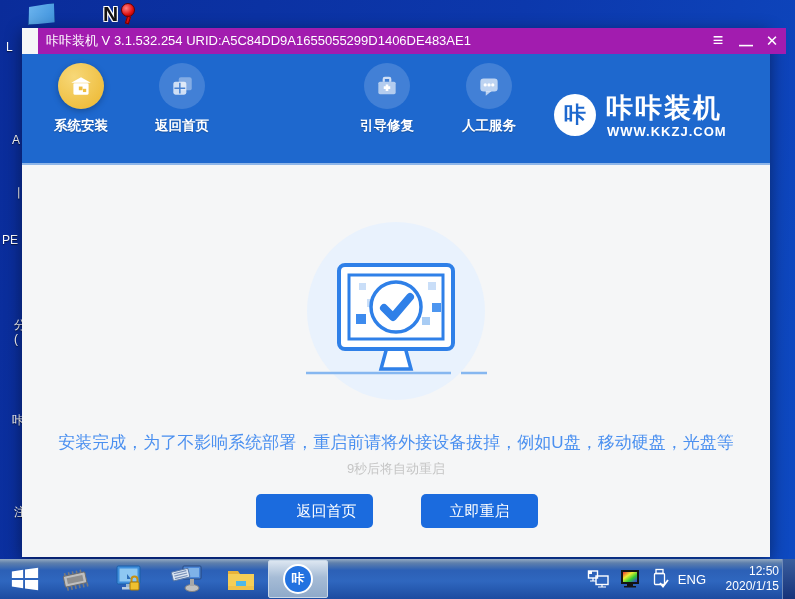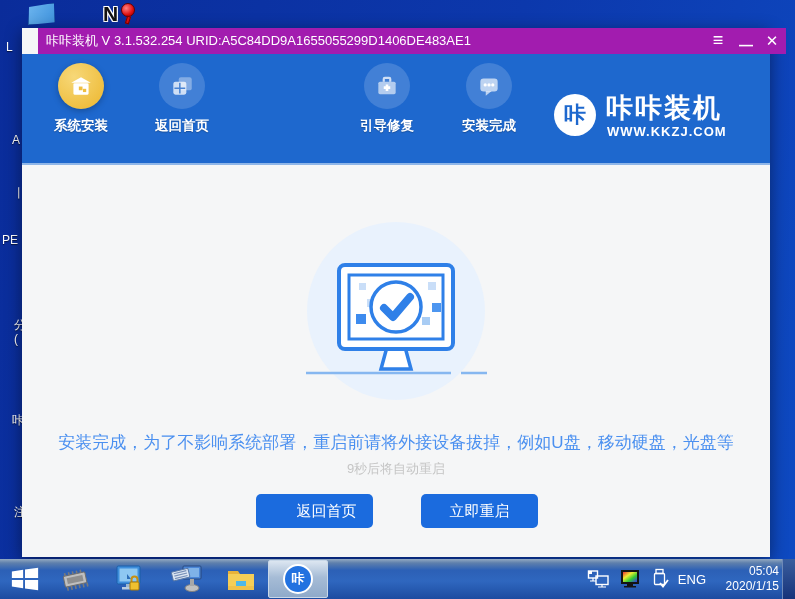--- a/index.html
+++ b/index.html
@@ -162,7 +162,7 @@
           <circle cx="15.5" cy="11" r="1.5" fill="#fff"></circle>
         </svg>
       </div>
-      <div class="nav-label">安装完成</div>
+      <div class="nav-label">人工服务</div>
     </div>
 
     <div class="logo">

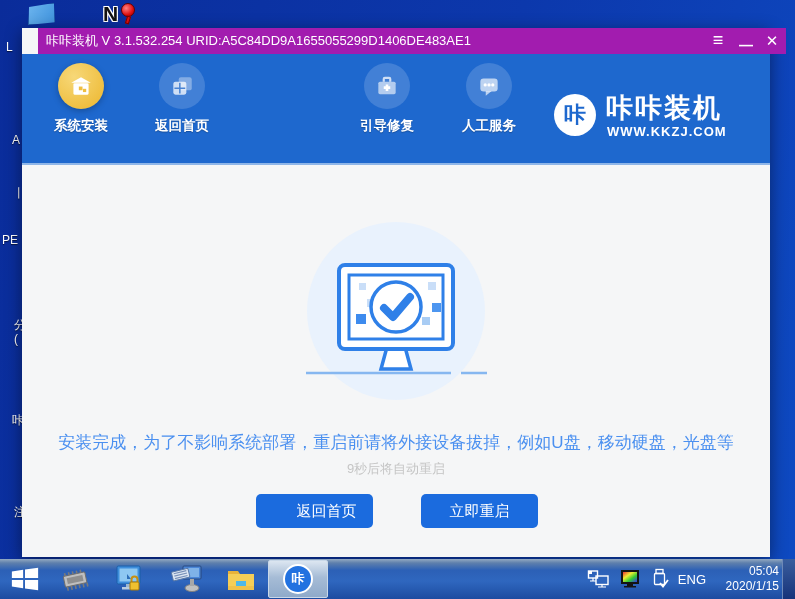--- a/index.html
+++ b/index.html
@@ -286,7 +286,7 @@
     </svg>
     <span class="tray-lang">ENG</span>
     <div class="tray-clock">
-      <div>05:04</div>
+      <div>12:50</div>
       <div>2020/1/15</div>
     </div>
   </div>

